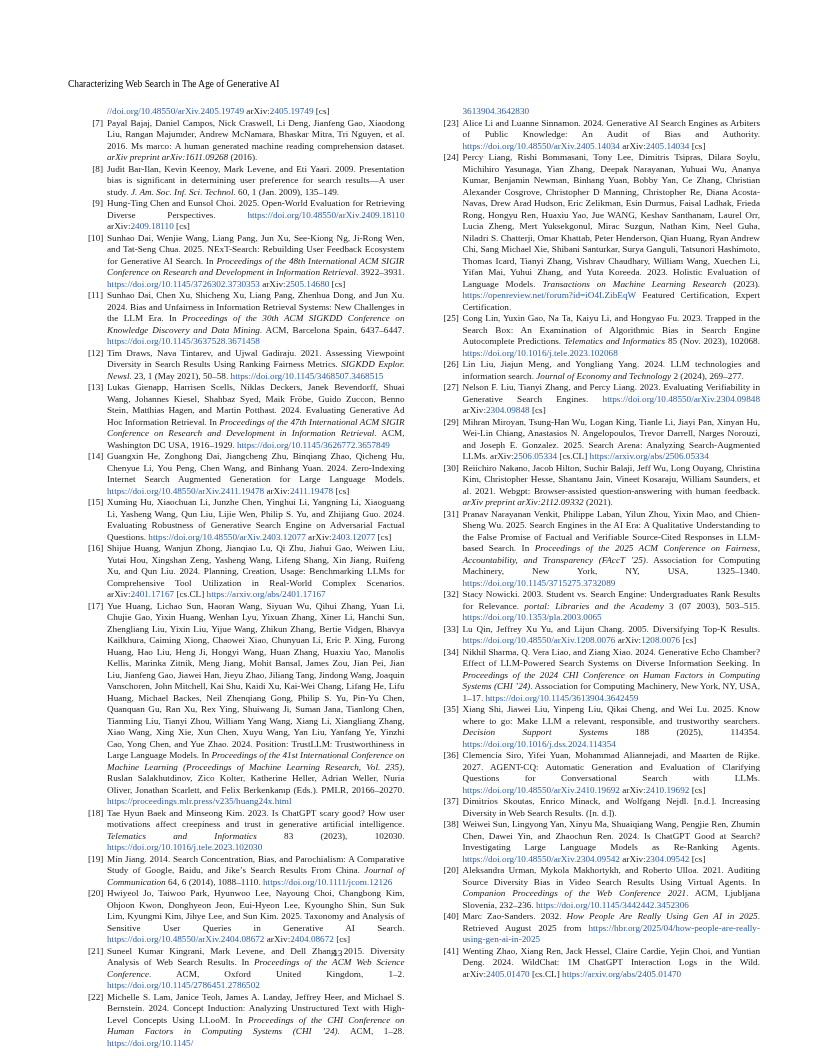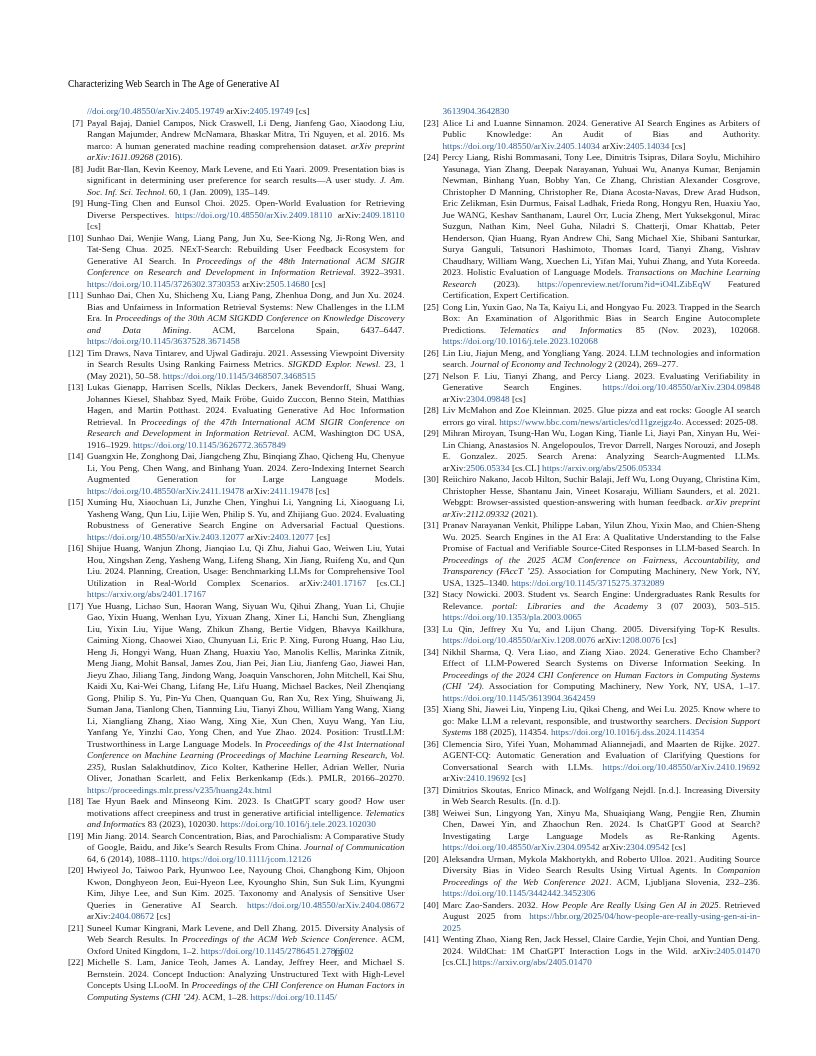--- a/index.html
+++ b/index.html
@@ -22,6 +22,7 @@
     position:relative;padding-left:19px;
     font-size:9.2px;line-height:11.5px;text-align:justify;
     text-justify:inter-word;
+    margin-left:20px;
   }
   .ref .lbl{
     position:absolute;left:0;top:0;width:15px;text-align:right;

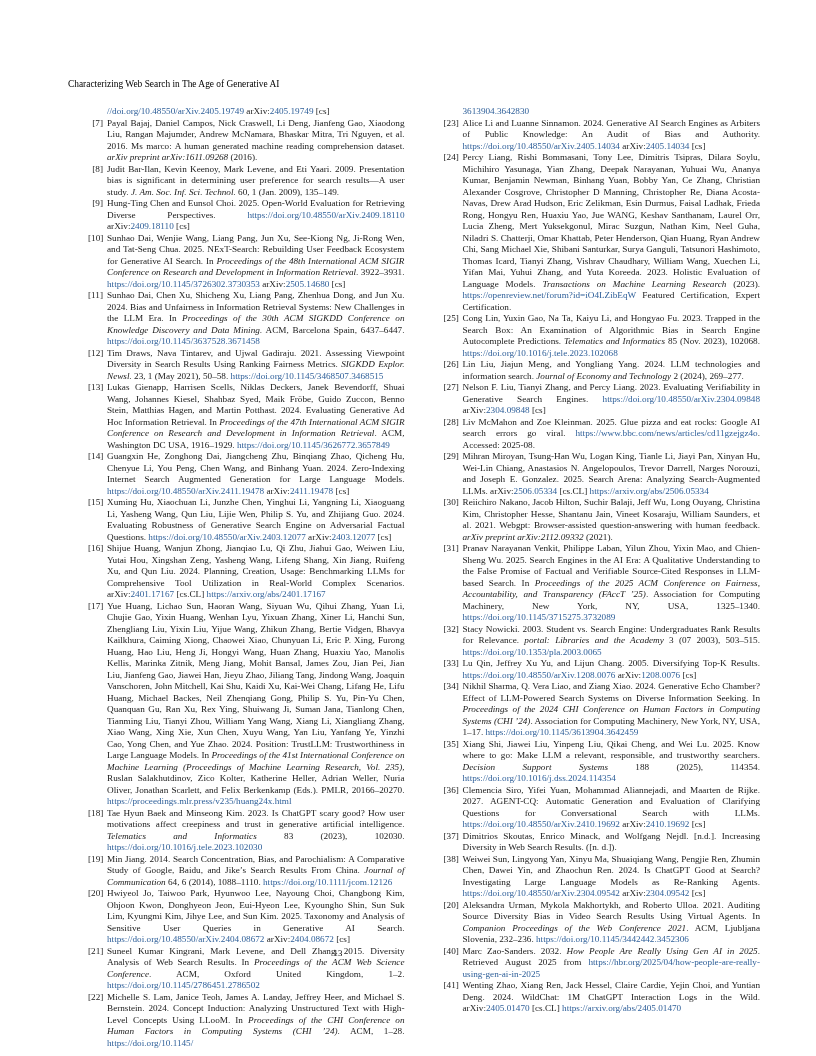--- a/index.html
+++ b/index.html
@@ -67,7 +67,6 @@
         <div class="ref"><span class="lbl">[25]</span><span>Cong Lin, Yuxin Gao, Na Ta, Kaiyu Li, and Hongyao Fu. 2023. Trapped in the Search Box: An Examination of Algorithmic Bias in Search Engine Autocomplete Predictions. </span><span class="it">Telematics and Informatics</span><span> 85 (Nov. 2023), 102068. </span><span class="lnk">https://doi.org/10.1016/j.tele.2023.102068</span></div>
         <div class="ref"><span class="lbl">[26]</span><span>Lin Liu, Jiajun Meng, and Yongliang Yang. 2024. LLM technologies and information search. </span><span class="it">Journal of Economy and Technology</span><span> 2 (2024), 269–277.</span></div>
         <div class="ref"><span class="lbl">[27]</span><span>Nelson F. Liu, Tianyi Zhang, and Percy Liang. 2023. Evaluating Verifiability in Generative Search Engines. </span><span class="lnk">https://doi.org/10.48550/arXiv.2304.09848</span><span> arXiv:</span><span class="lnk">2304.09848</span><span> [cs]</span></div>
-        <div class="ref"><span class="lbl">[28]</span><span>Liv McMahon and Zoe Kleinman. 2025. Glue pizza and eat rocks: Google AI search errors go viral. </span><span class="lnk">https://www.bbc.com/news/articles/cd11gzejgz4o</span><span>. Accessed: 2025-08.</span></div>
         <div class="ref"><span class="lbl">[29]</span><span>Mihran Miroyan, Tsung-Han Wu, Logan King, Tianle Li, Jiayi Pan, Xinyan Hu, Wei-Lin Chiang, Anastasios N. Angelopoulos, Trevor Darrell, Narges Norouzi, and Joseph E. Gonzalez. 2025. Search Arena: Analyzing Search-Augmented LLMs. arXiv:</span><span class="lnk">2506.05334</span><span> [cs.CL] </span><span class="lnk">https://arxiv.org/abs/2506.05334</span></div>
         <div class="ref"><span class="lbl">[30]</span><span>Reiichiro Nakano, Jacob Hilton, Suchir Balaji, Jeff Wu, Long Ouyang, Christina Kim, Christopher Hesse, Shantanu Jain, Vineet Kosaraju, William Saunders, et al. 2021. Webgpt: Browser-assisted question-answering with human feedback. </span><span class="it">arXiv preprint arXiv:2112.09332</span><span> (2021).</span></div>
         <div class="ref"><span class="lbl">[31]</span><span>Pranav Narayanan Venkit, Philippe Laban, Yilun Zhou, Yixin Mao, and Chien-Sheng Wu. 2025. Search Engines in the AI Era: A Qualitative Understanding to the False Promise of Factual and Verifiable Source-Cited Responses in LLM-based Search. In </span><span class="it">Proceedings of the 2025 ACM Conference on Fairness, Accountability, and Transparency (FAccT ’25)</span><span>. Association for Computing Machinery, New York, NY, USA, 1325–1340. </span><span class="lnk">https://doi.org/10.1145/3715275.3732089</span></div>

